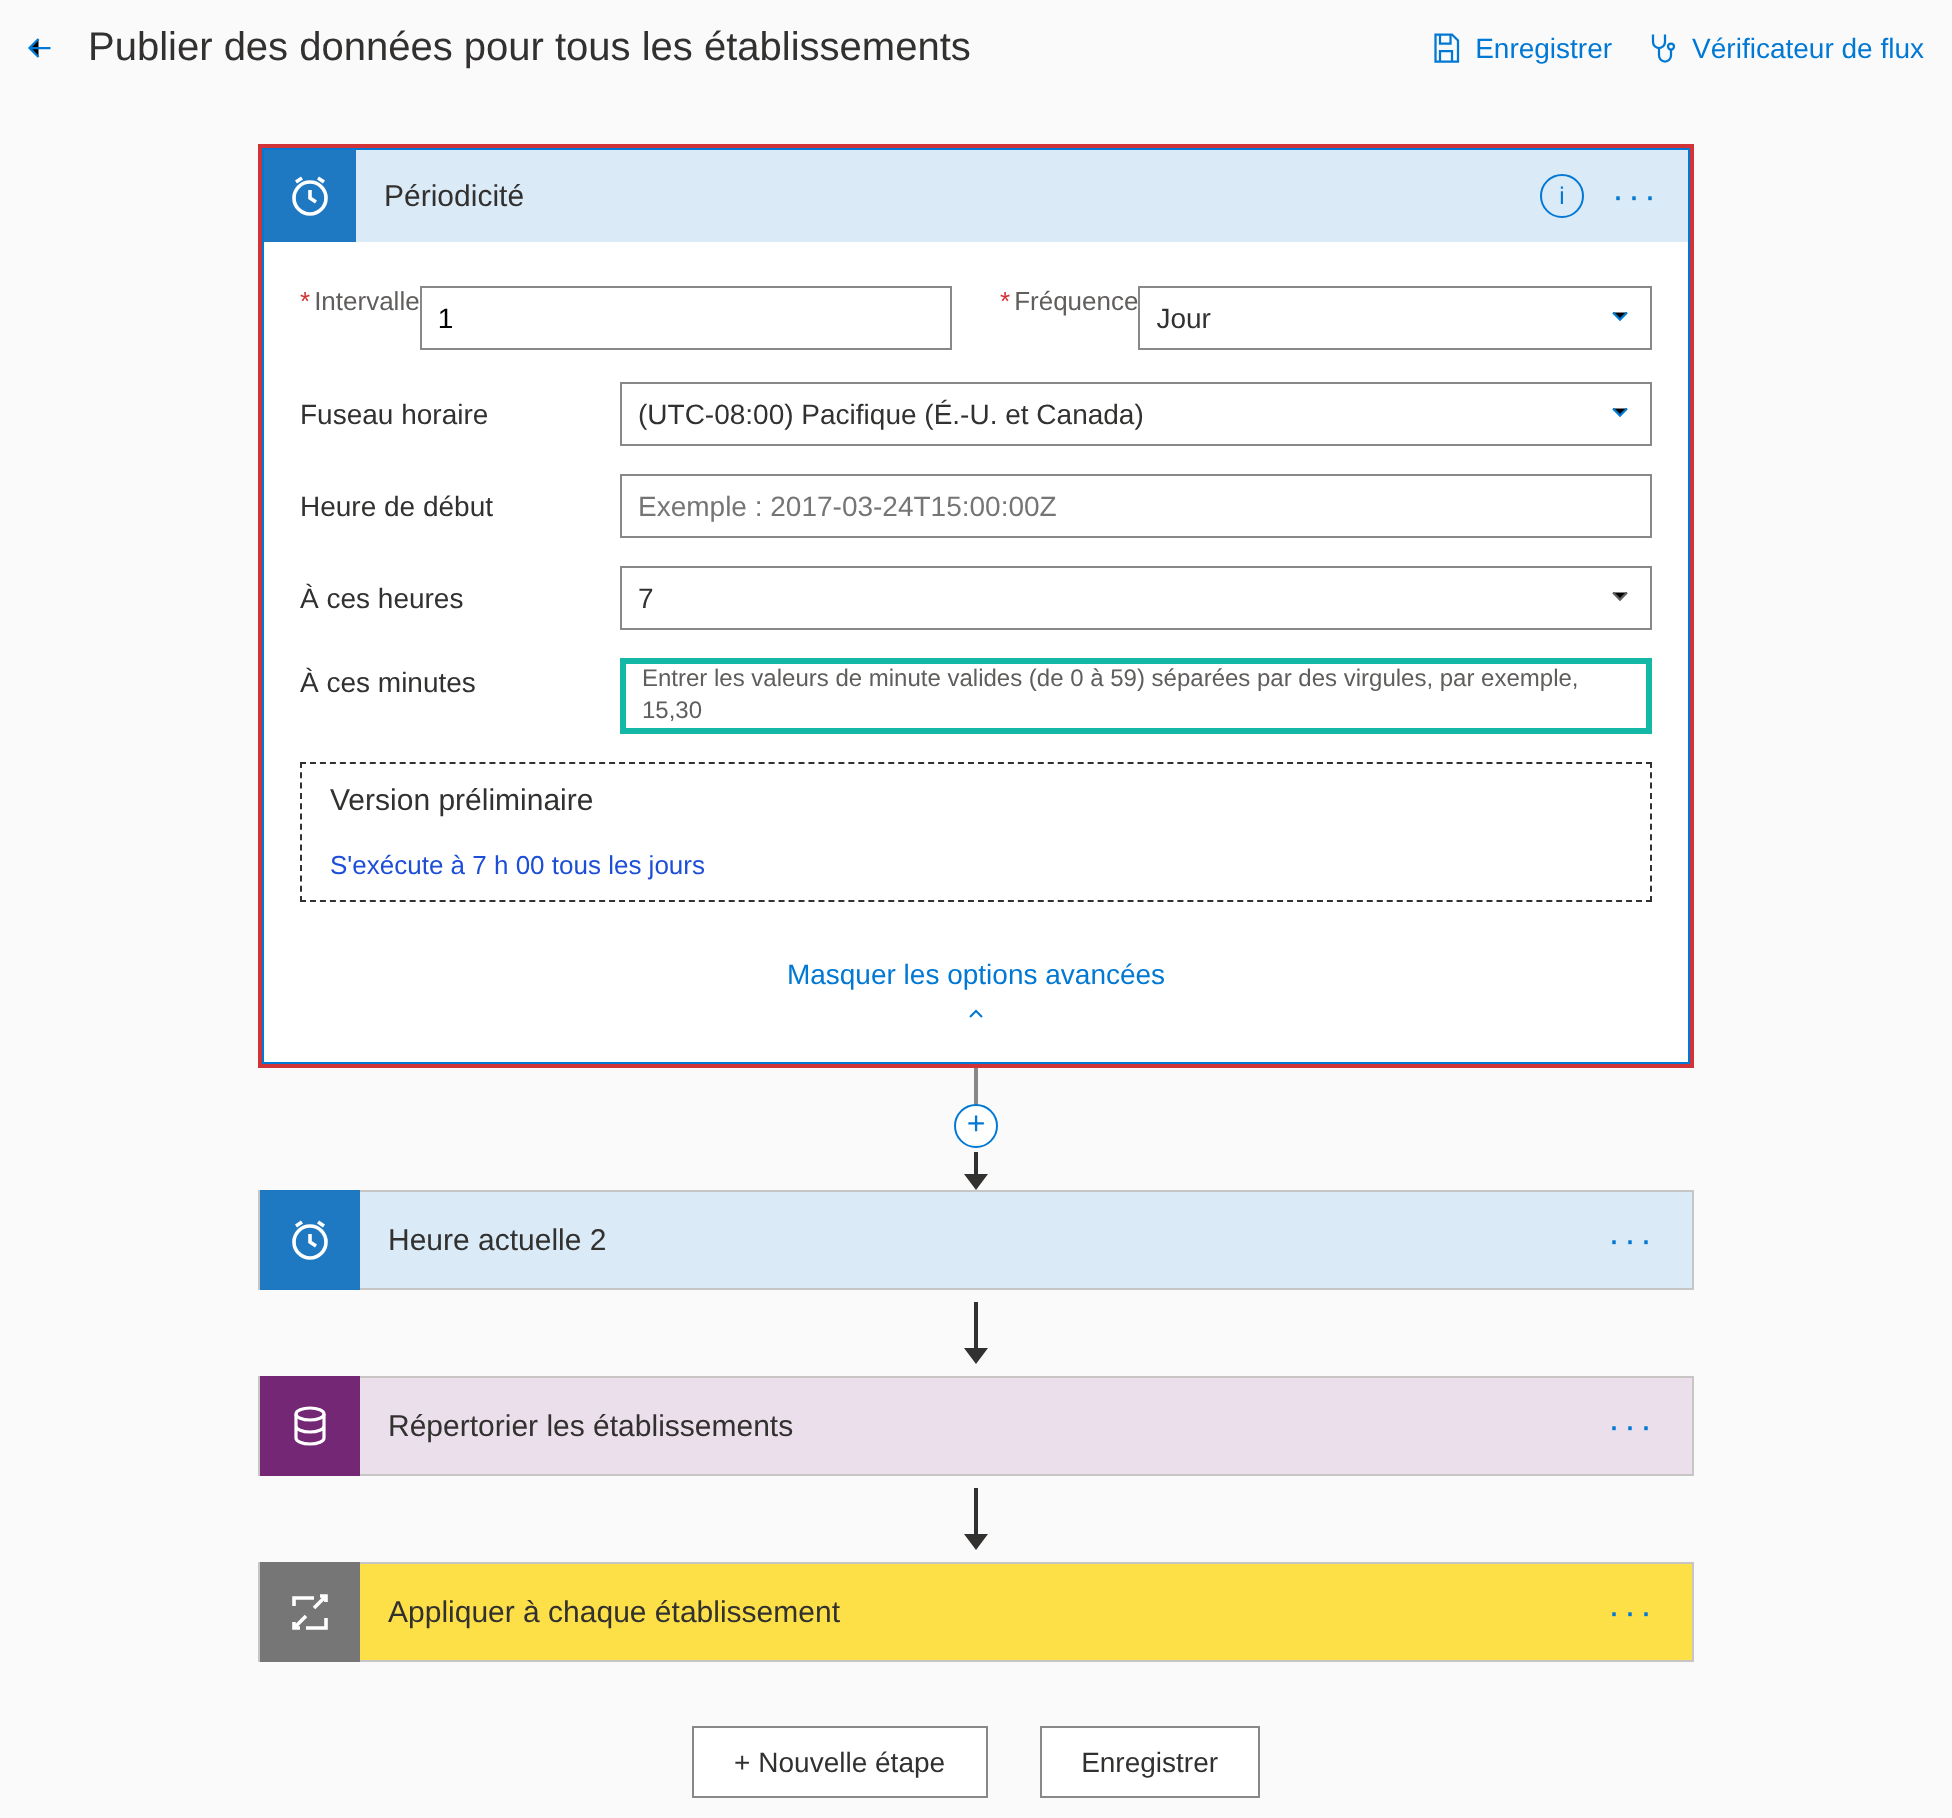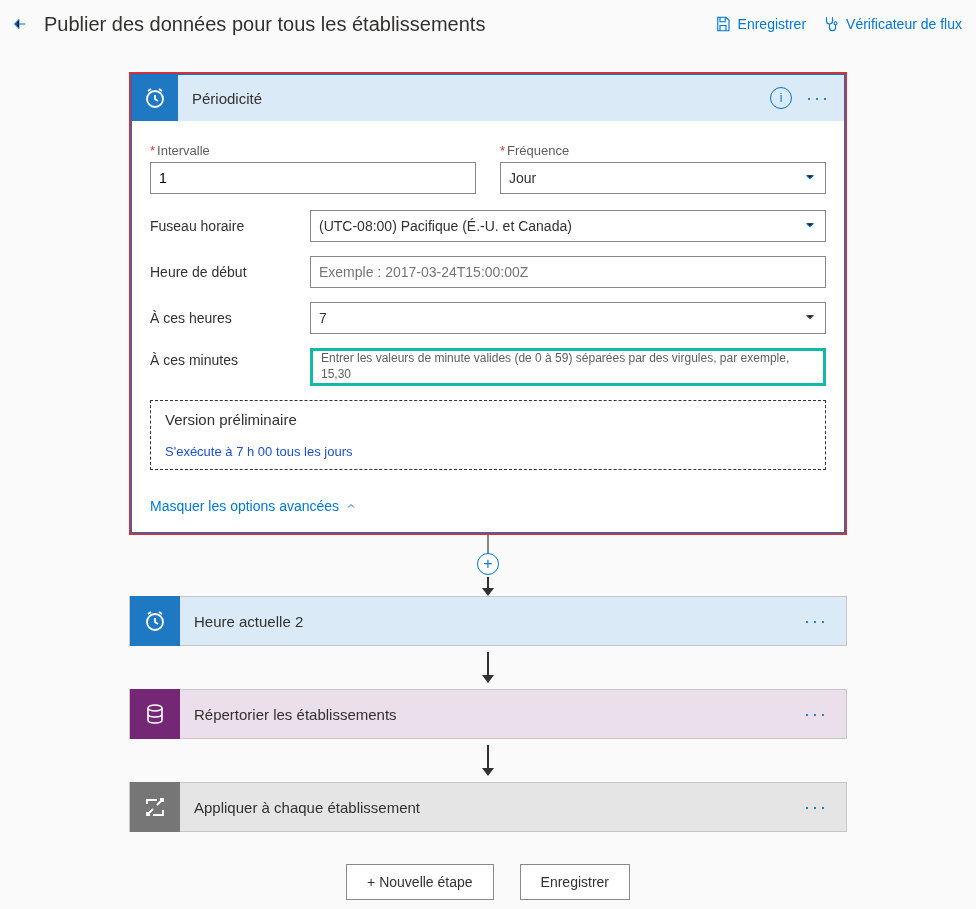--- a/index.html
+++ b/index.html
@@ -27,7 +27,7 @@
 
   .card-body { padding: 22px 18px 6px 18px; }
   .row-two { display:flex; gap:24px; margin-bottom:16px; }
-  .col { flex:1; display:flex; flex-direction:column; }
+  .col { flex:1; display:flex; flex-direction:row; }
   .field-label { font-size:13px; color:#605e5c; margin-bottom:4px; }
   .req { color:#d13438; margin-right:2px; }
   input.text-input, .select-box { height:32px; border:1px solid #8a8886; padding:0 8px; font-size:14px; background:#fff; width:100%; }

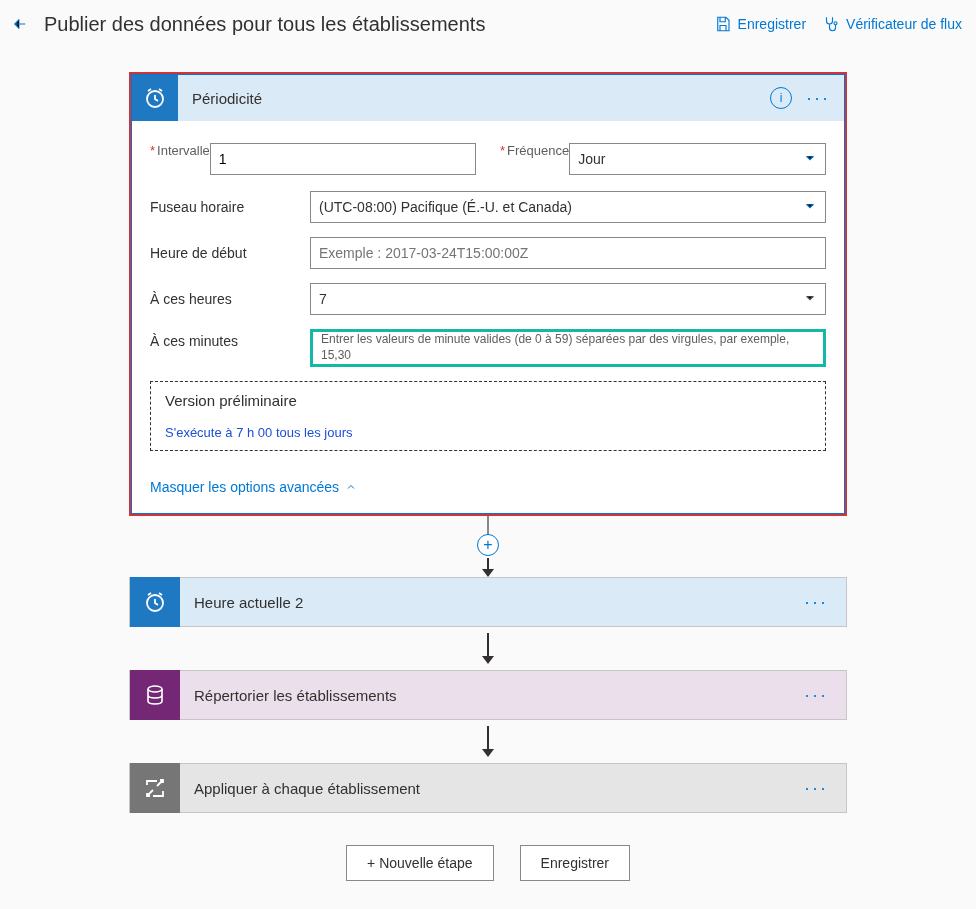--- a/index.html
+++ b/index.html
@@ -46,7 +46,7 @@
   .preview-title { font-size:15px; margin-bottom:16px; }
   .preview-desc { font-size:13px; color:#1d4ed8; }
 
-  .adv-toggle { display:flex; align-items:center; gap:6px; color:#0078d4; font-size:14px; cursor:pointer; padding:8px 18px 18px 18px; }
+  .adv-toggle { display:flex; align-items:center; gap:6px; color:#0078d4; font-size:14px; cursor:pointer; padding:8px 18px 18px 18px;flex-direction:column; }
 
   .connector-stub { height:20px; display:flex; justify-content:center; }
   .connector-stub .line { width:2px; height:20px; background:#8a8886; }

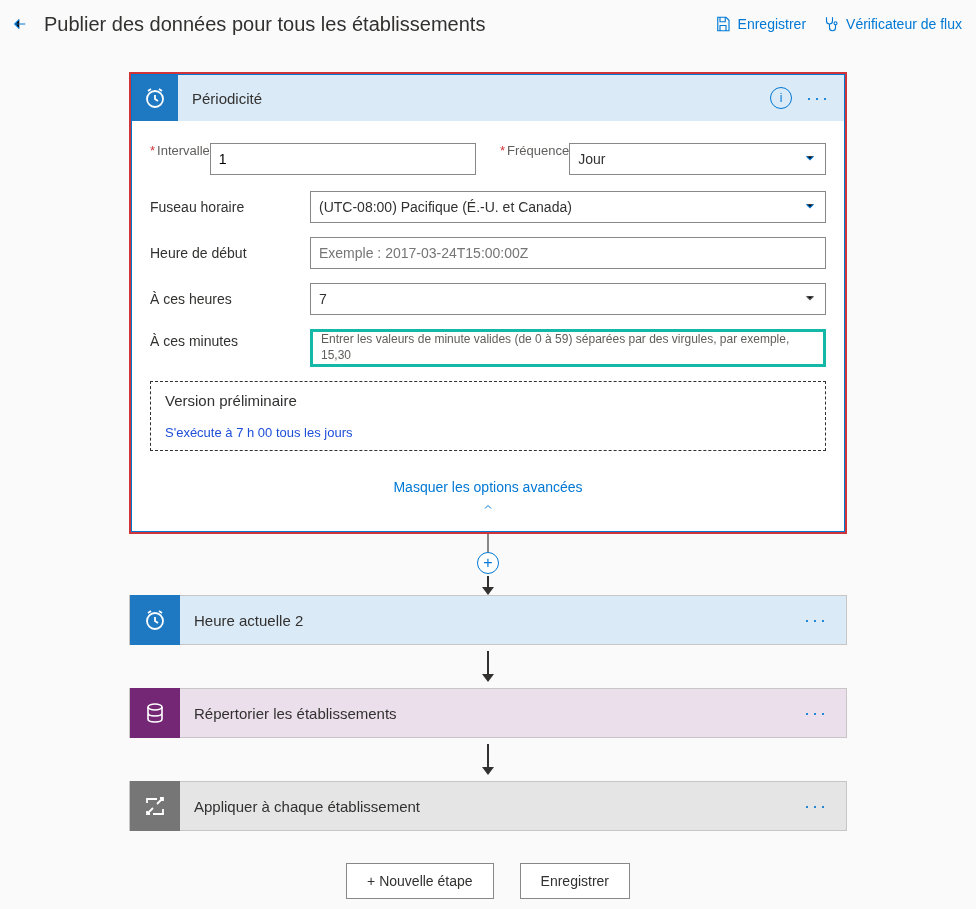--- a/index.html
+++ b/index.html
@@ -60,7 +60,7 @@
   .step-card { width:718px; border:1px solid #c8c6c4; display:flex; align-items:center; height:50px; cursor:pointer; }
   .step-card.blue-head { background:#daeaf7; }
   .step-card.purple-head { background:#eadfea; }
-  .step-card.gray-head { background:#e5e5e5; }
+  .step-card.gray-head { background:#fde047; }
   .step-icon { width:50px; height:50px; display:flex; align-items:center; justify-content:center; flex-shrink:0; }
   .step-icon.blue { background:#1f78c2; }
   .step-icon.purple { background:#742774; }

